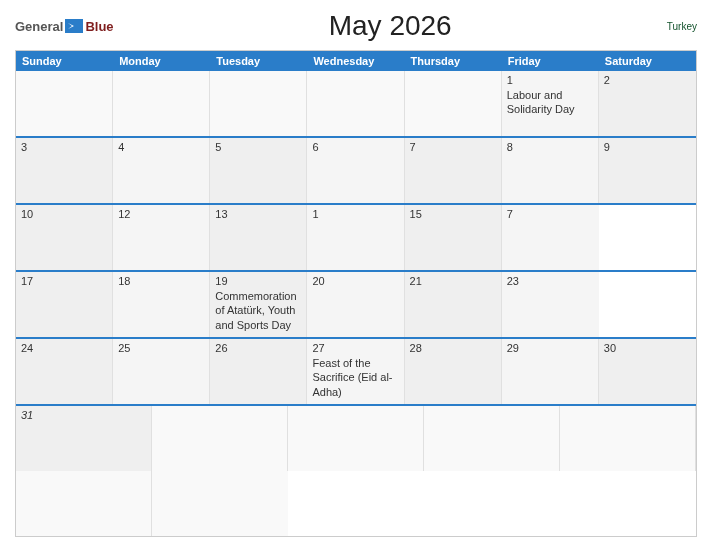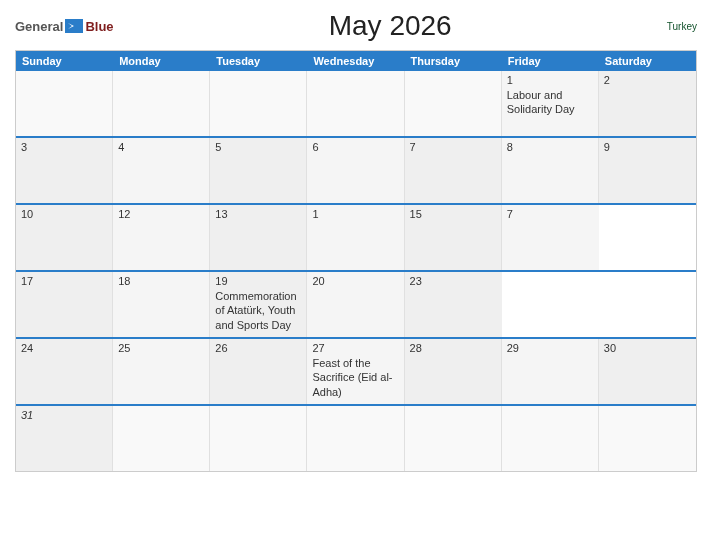--- a/index.html
+++ b/index.html
@@ -224,6 +224,9 @@
             <span class="day-num">20</span>
           </div>
           <div class="cal-cell">
+            <span class="day-num">21</span>
+          </div>
+          <div class="cal-cell">
             <span class="day-num">23</span>
           </div>
         </div>

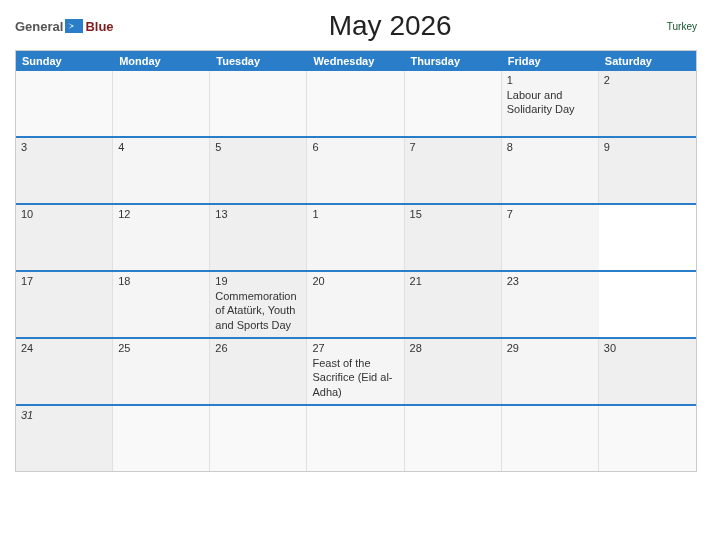--- a/index.html
+++ b/index.html
@@ -117,7 +117,7 @@
     }
     .cal-week-last {
       display: grid;
-      grid-template-columns: repeat(7, 1fr);
+      grid-template-columns: repeat(5, 1fr);
       border-top: 2px solid #2a7dc9;
       min-height: 50px;
       font-style: italic;

